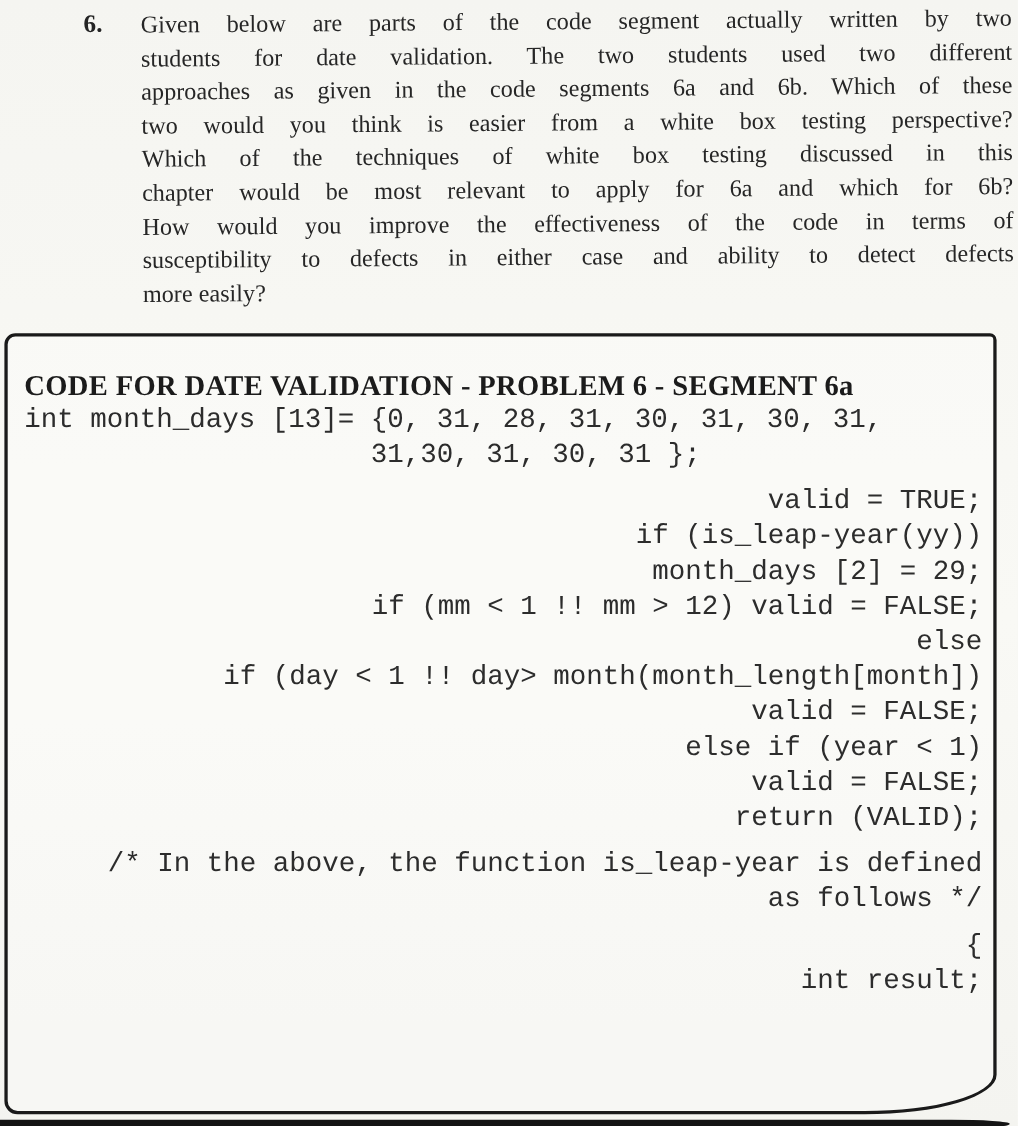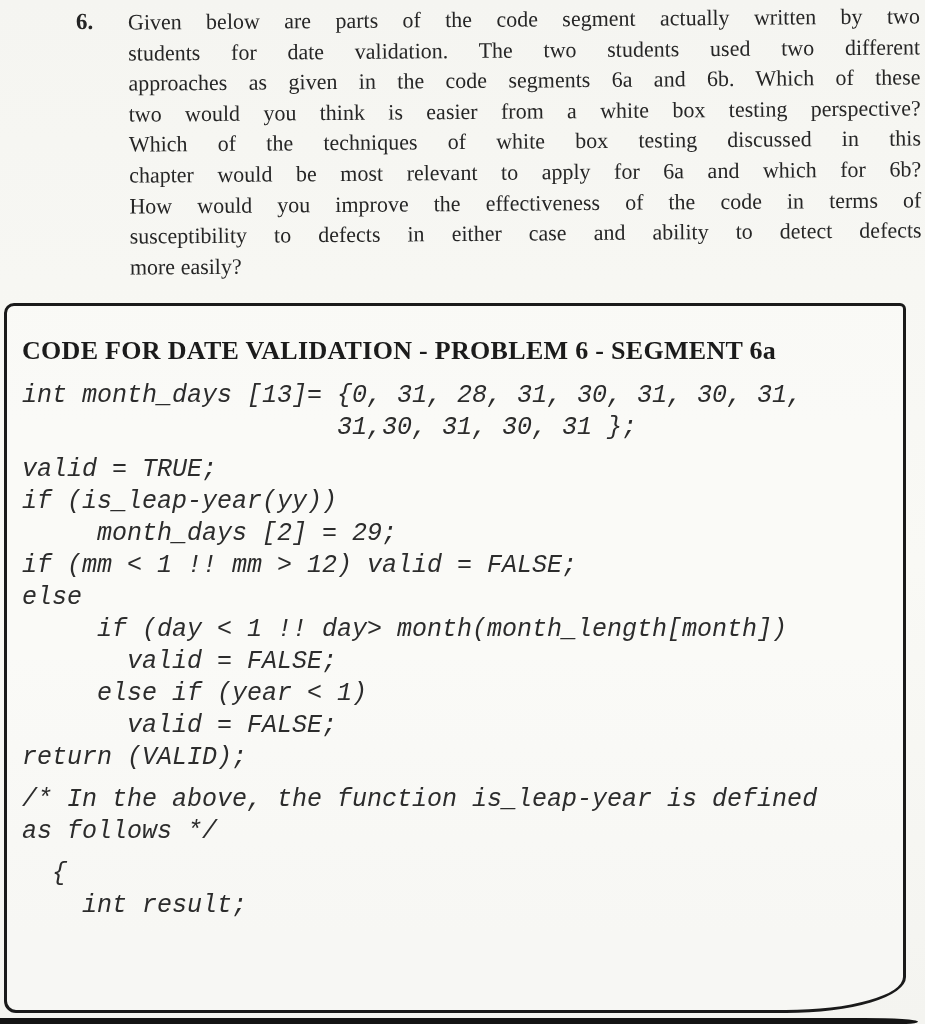--- a/index.html
+++ b/index.html
@@ -73,12 +73,10 @@
     overflow: hidden;
   }
   .code-lines {
-    margin-top: 14px;
     font-family: "Liberation Mono", "DejaVu Sans Mono", monospace;
     font-size: 25px;
     line-height: 32px;
     color: #2c2c2c;
-    font-style: italic;
   }
   .code-block + .code-block { margin-top: 10px; }
   .code-line {

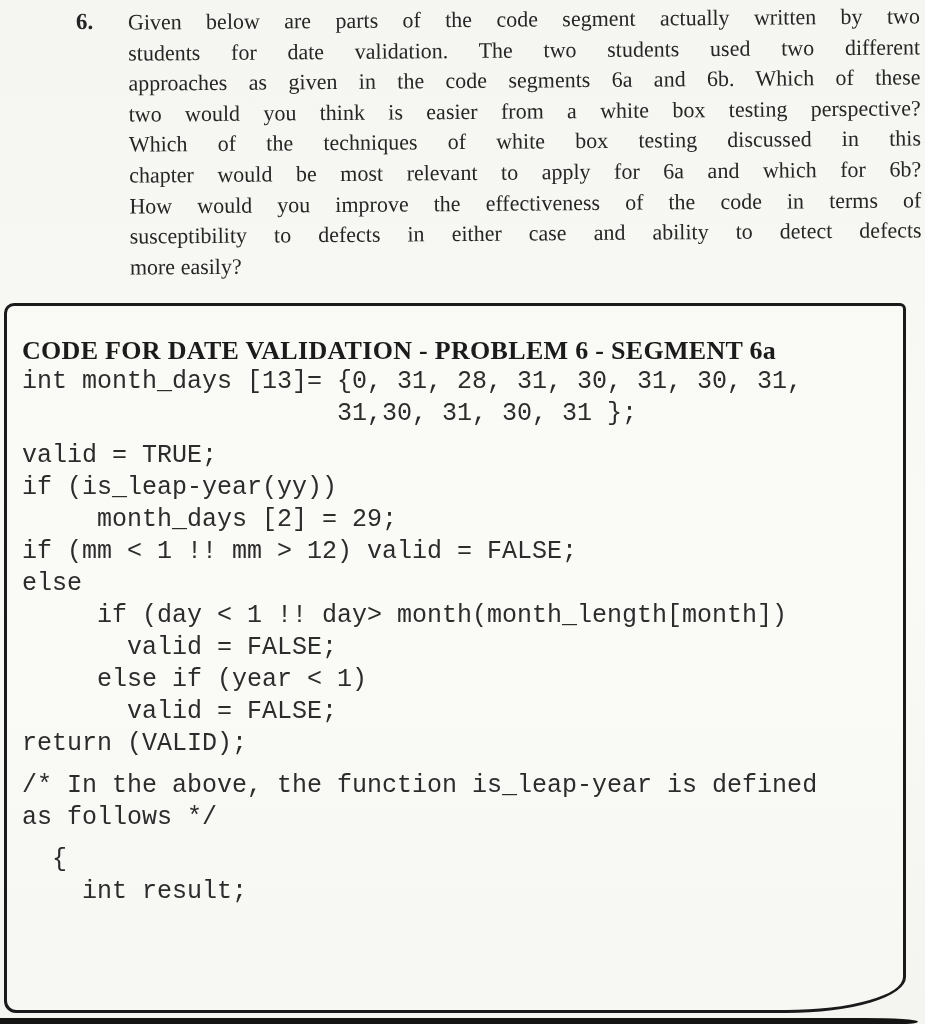--- a/index.html
+++ b/index.html
@@ -78,7 +78,7 @@
     line-height: 32px;
     color: #2c2c2c;
   }
-  .code-block + .code-block { margin-top: 10px; }
+  .code-block + .code-block { margin-top: 10px; text-align: right; }
   .code-line {
     white-space: pre;
     overflow: hidden;

